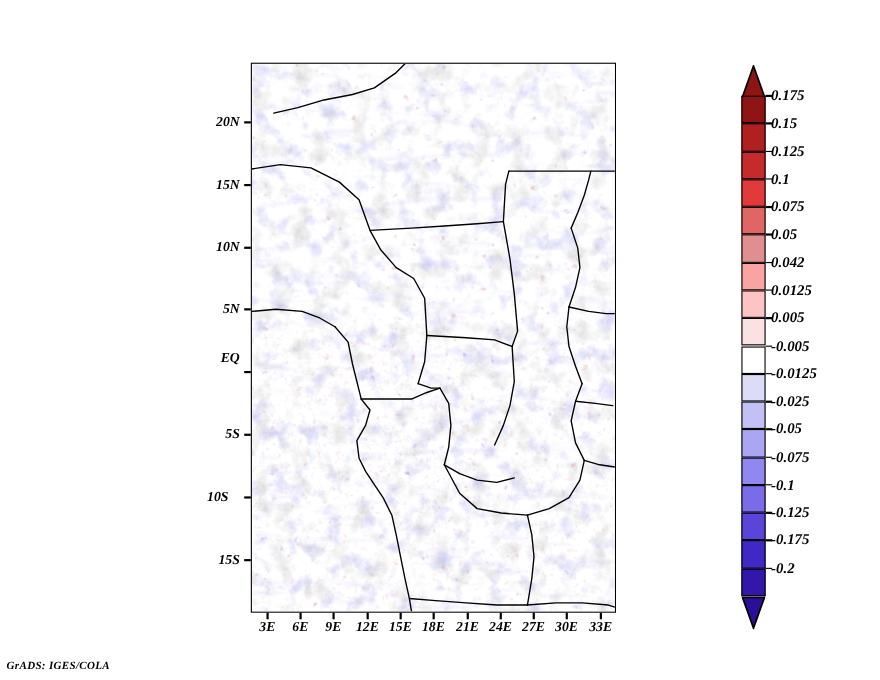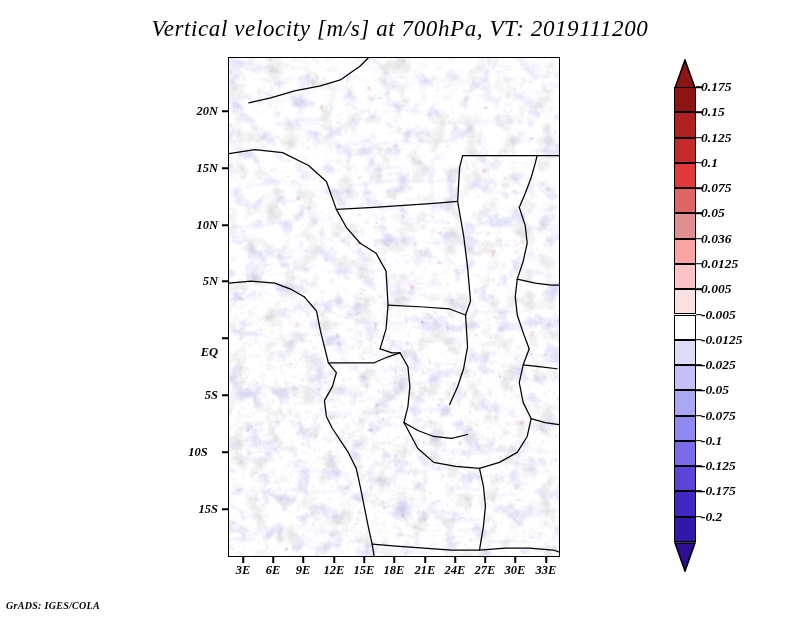--- a/index.html
+++ b/index.html
@@ -137,7 +137,6 @@
 
 <div id="chart-root">
 
-  <div id="plot-title">Vertical velocity [m/s] at 700hPa, VT: 2019111200</div>
 
   <div id="map-frame">
     <svg id="map-field" viewBox="0 0 332 500" preserveAspectRatio="none">

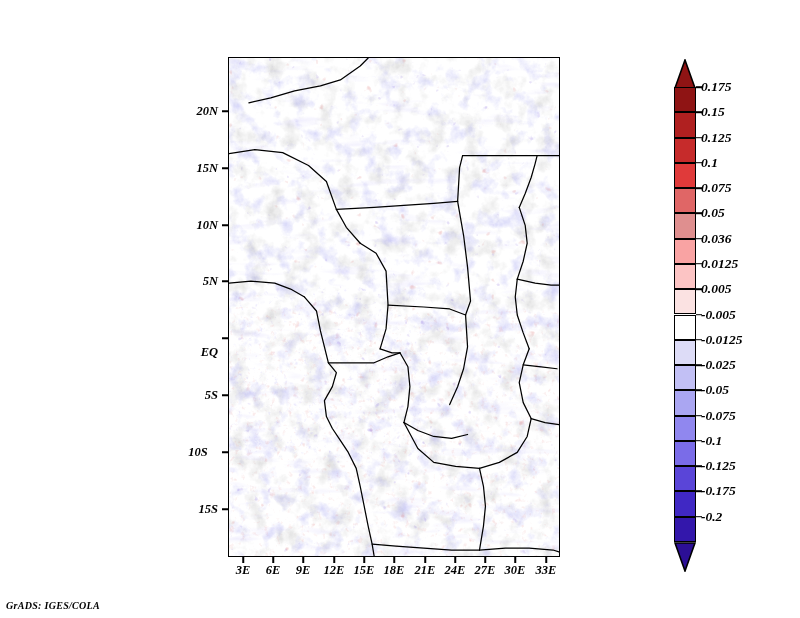--- a/index.html
+++ b/index.html
@@ -314,7 +314,7 @@
     <div class="cb-label" style="top:105.8px;">0.1</div>
     <div class="cb-label" style="top:131.1px;">0.075</div>
     <div class="cb-label" style="top:156.4px;">0.05</div>
-    <div class="cb-label" style="top:181.7px;">0.036</div>
+    <div class="cb-label" style="top:181.7px;">0.042</div>
     <div class="cb-label" style="top:206.9px;">0.0125</div>
     <div class="cb-label" style="top:232.2px;">0.005</div>
     <div class="cb-label" style="top:257.5px;">-0.005</div>

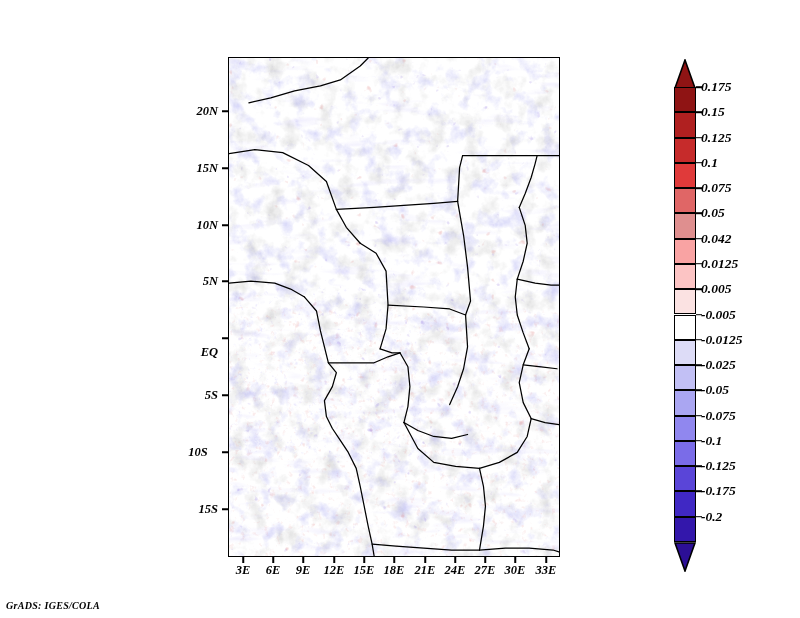--- a/index.html
+++ b/index.html
@@ -229,7 +229,7 @@
   <div class="axis-label lat-label" style="left:178px; top:168px; width:40px;">15N</div>
   <div class="axis-label lat-label" style="left:178px; top:225px; width:40px;">10N</div>
   <div class="axis-label lat-label" style="left:178px; top:281px; width:40px;">5N</div>
-  <div class="axis-label lat-label" style="left:178px; top:352px; width:40px;">EQ</div>
+  <div class="axis-label lat-label" style="left:178px; top:326px; width:40px;">EQ</div>
   <div class="axis-label lat-label" style="left:178px; top:395px; width:40px;">5S</div>
   <div class="axis-label lat-label" style="left:178px; top:452px; width:40px;text-align:center;">10S</div>
   <div class="axis-label lat-label" style="left:178px; top:509px; width:40px;">15S</div>

